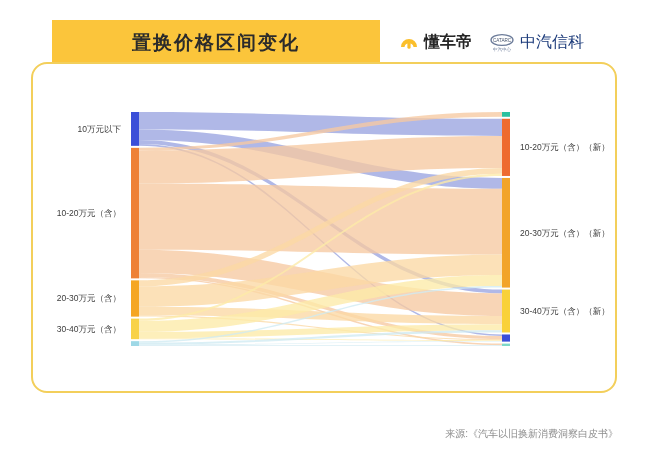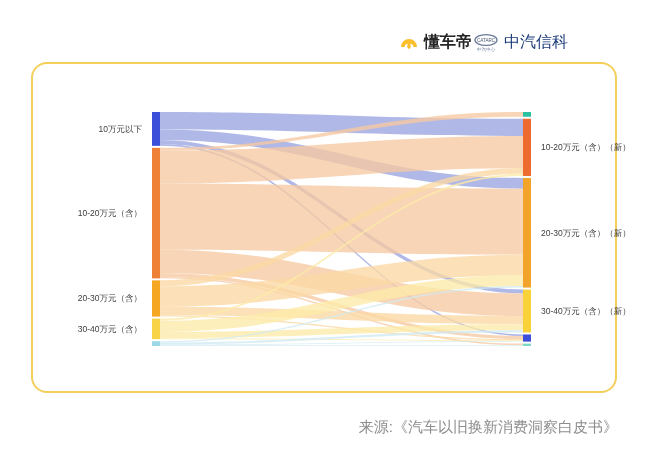--- a/index.html
+++ b/index.html
@@ -131,6 +131,9 @@
 <div id="root">
 
   <div class="header">
+    <div class="title-banner">
+      <span class="title-text">置换价格区间变化</span>
+    </div>
 
     <div class="brands">
       <div class="brand">

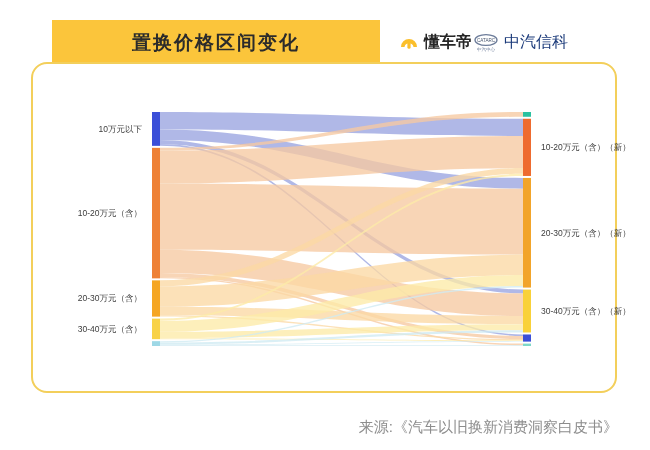--- a/index.html
+++ b/index.html
@@ -53,6 +53,7 @@
     height: 32px;
     display: flex;
     align-items: center;
+    gap: 16px;
   }
   .brand {
     display: flex;

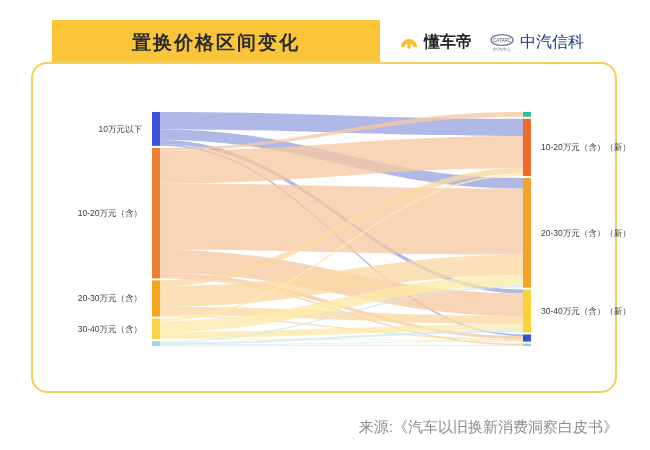--- a/index.html
+++ b/index.html
@@ -104,7 +104,6 @@
     top: 62px;
     width: 586px;
     height: 331px;
-    margin-left: 21px;
   }
   svg.sankey {
     display: block;

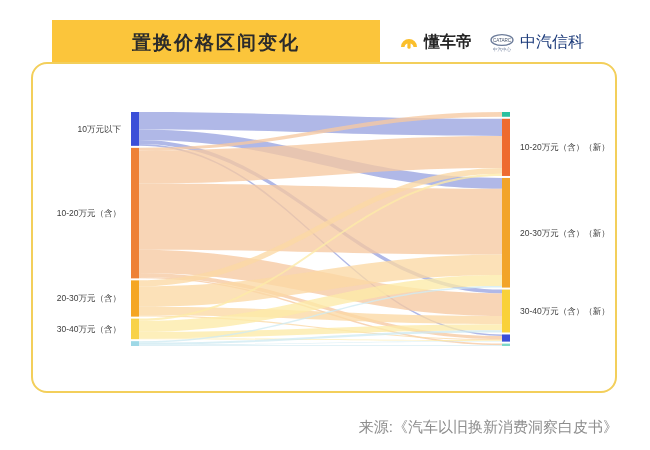--- a/index.html
+++ b/index.html
@@ -119,8 +119,8 @@
   .source {
     position: absolute;
     right: 32px;
-    top: 418px;
-    font-size: 15px;
+    top: 427px;
+    font-size: 10px;
     color: #8d8d8d;
     white-space: nowrap;
   }

